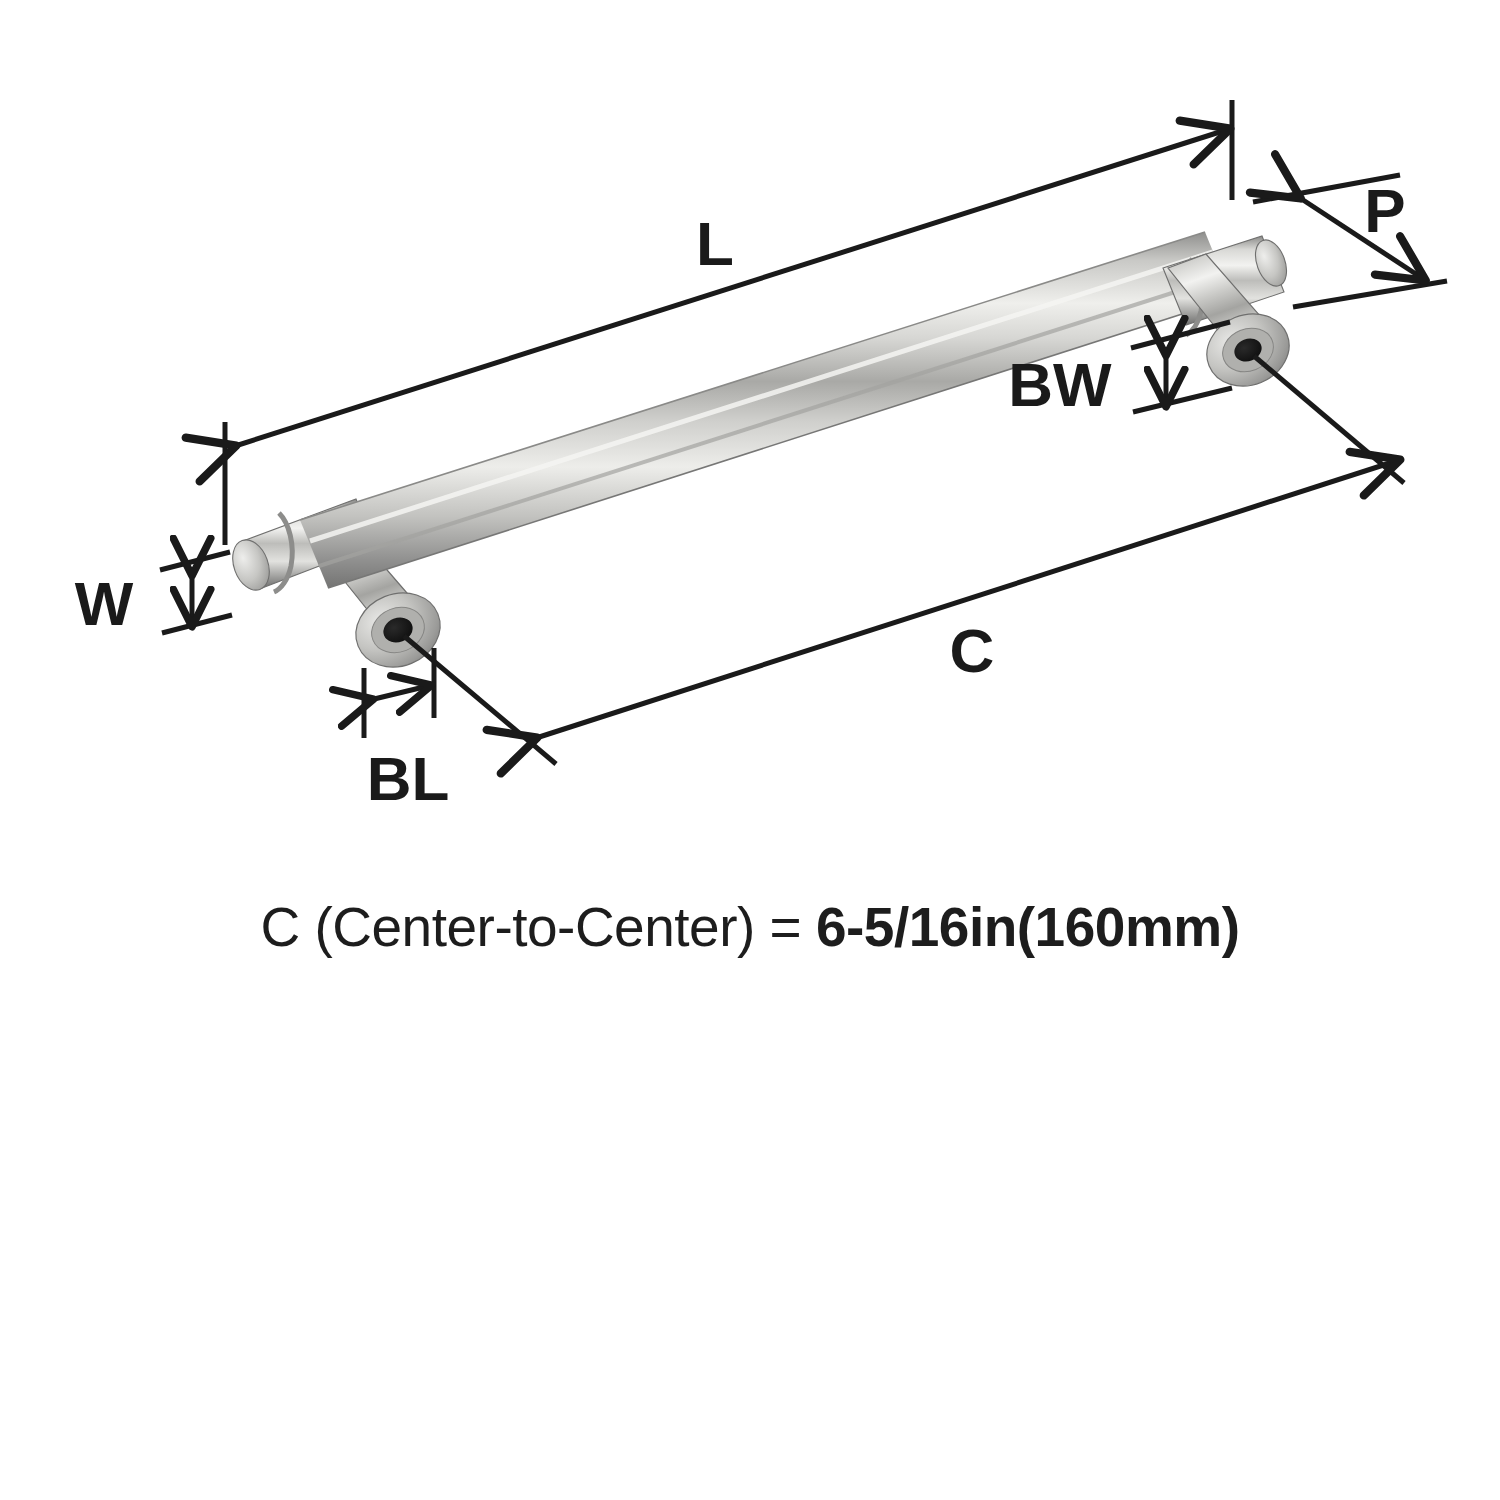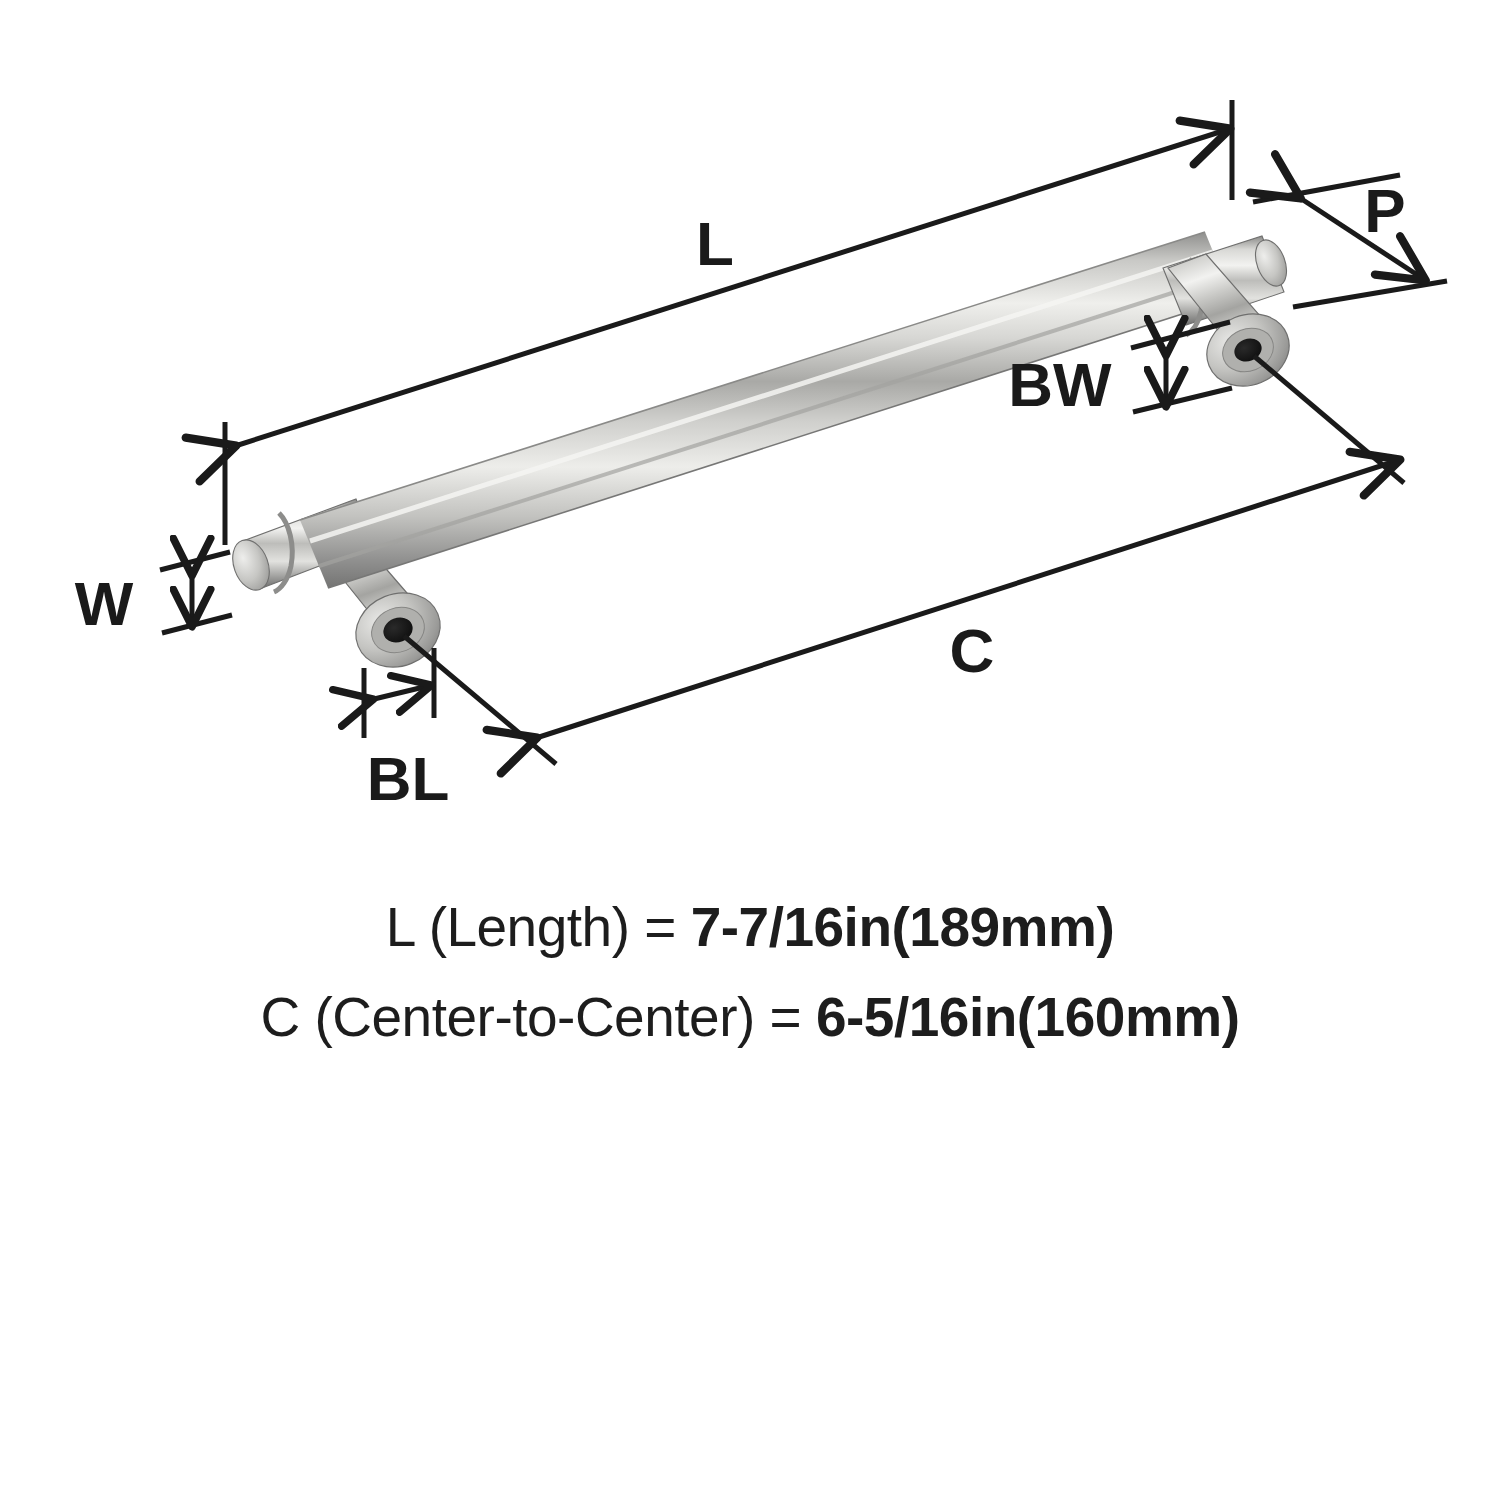--- a/index.html
+++ b/index.html
@@ -230,9 +230,6 @@
 
   <div id="spec-list">
     <div class="spec-line">
-      <span class="spec-label">L (Length) = </span><span class="spec-value">7-7/16in(189mm)</span>
-    </div>
-    <div class="spec-line">
       <span class="spec-label">C (Center-to-Center) = </span><span class="spec-value">6-5/16in(160mm)</span>
     </div>
   </div>

